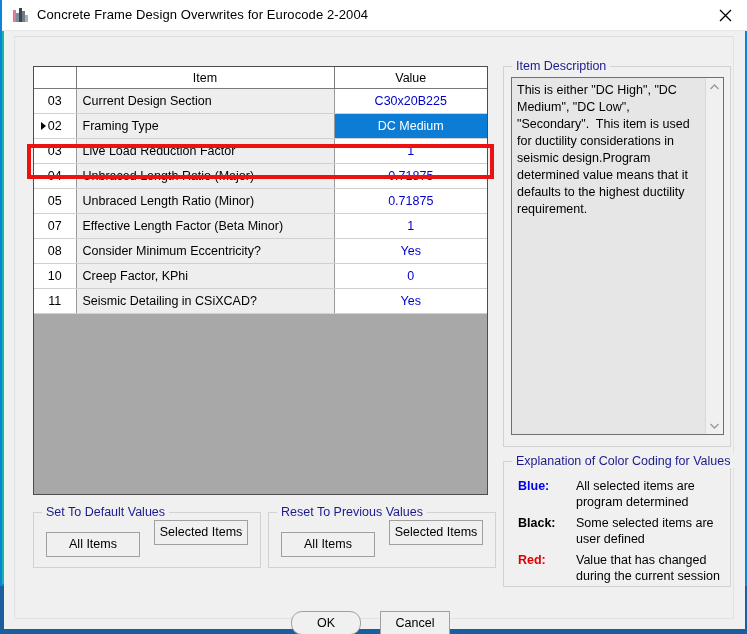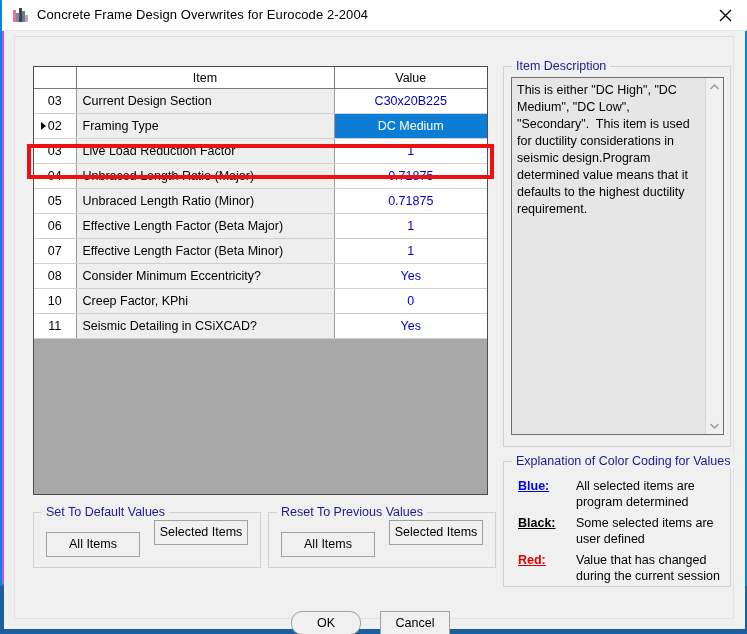--- a/index.html
+++ b/index.html
@@ -23,7 +23,7 @@
     box-sizing: border-box;
     border: 2px solid #0a84d8;
     border-top: none;
-    background: #d946ef;
+    background: #14b8a6;
   }
 
   #titlebar {

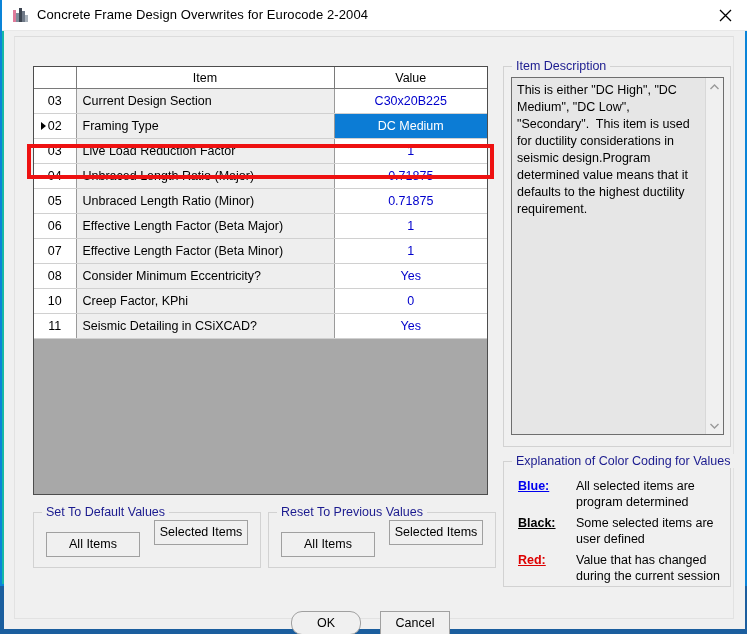--- a/index.html
+++ b/index.html
@@ -331,11 +331,6 @@
                 <td class="val">0.71875</td>
               </tr>
               <tr>
-                <td class="num">06</td>
-                <td class="item">Effective Length Factor (Beta Major)</td>
-                <td class="val">1</td>
-              </tr>
-              <tr>
                 <td class="num">07</td>
                 <td class="item">Effective Length Factor (Beta Minor)</td>
                 <td class="val">1</td>

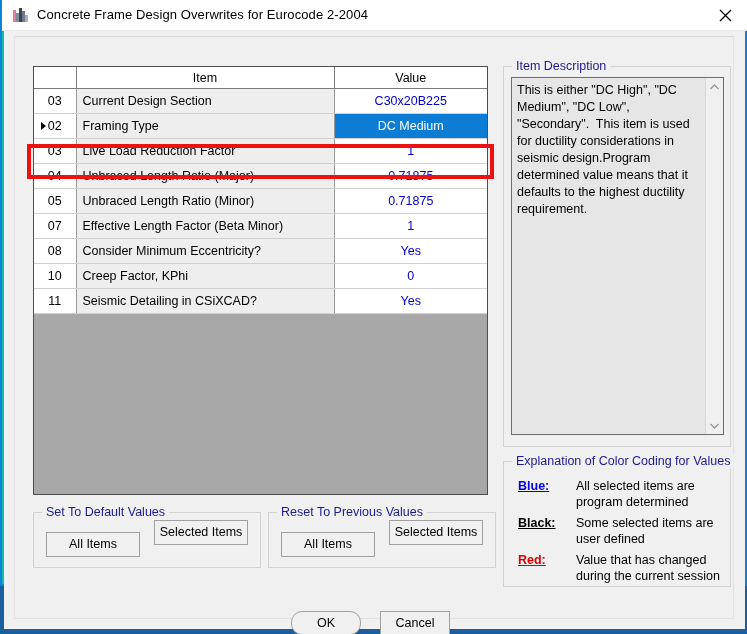--- a/index.html
+++ b/index.html
@@ -229,7 +229,6 @@
     width: 54px;
     font-weight: bold;
     text-align: left;
-    text-decoration: underline;
   }
   .cc-desc { position: absolute; left: 72px; width: 146px; color: #000; }
   .k-blue  { color: #0000ee; }

